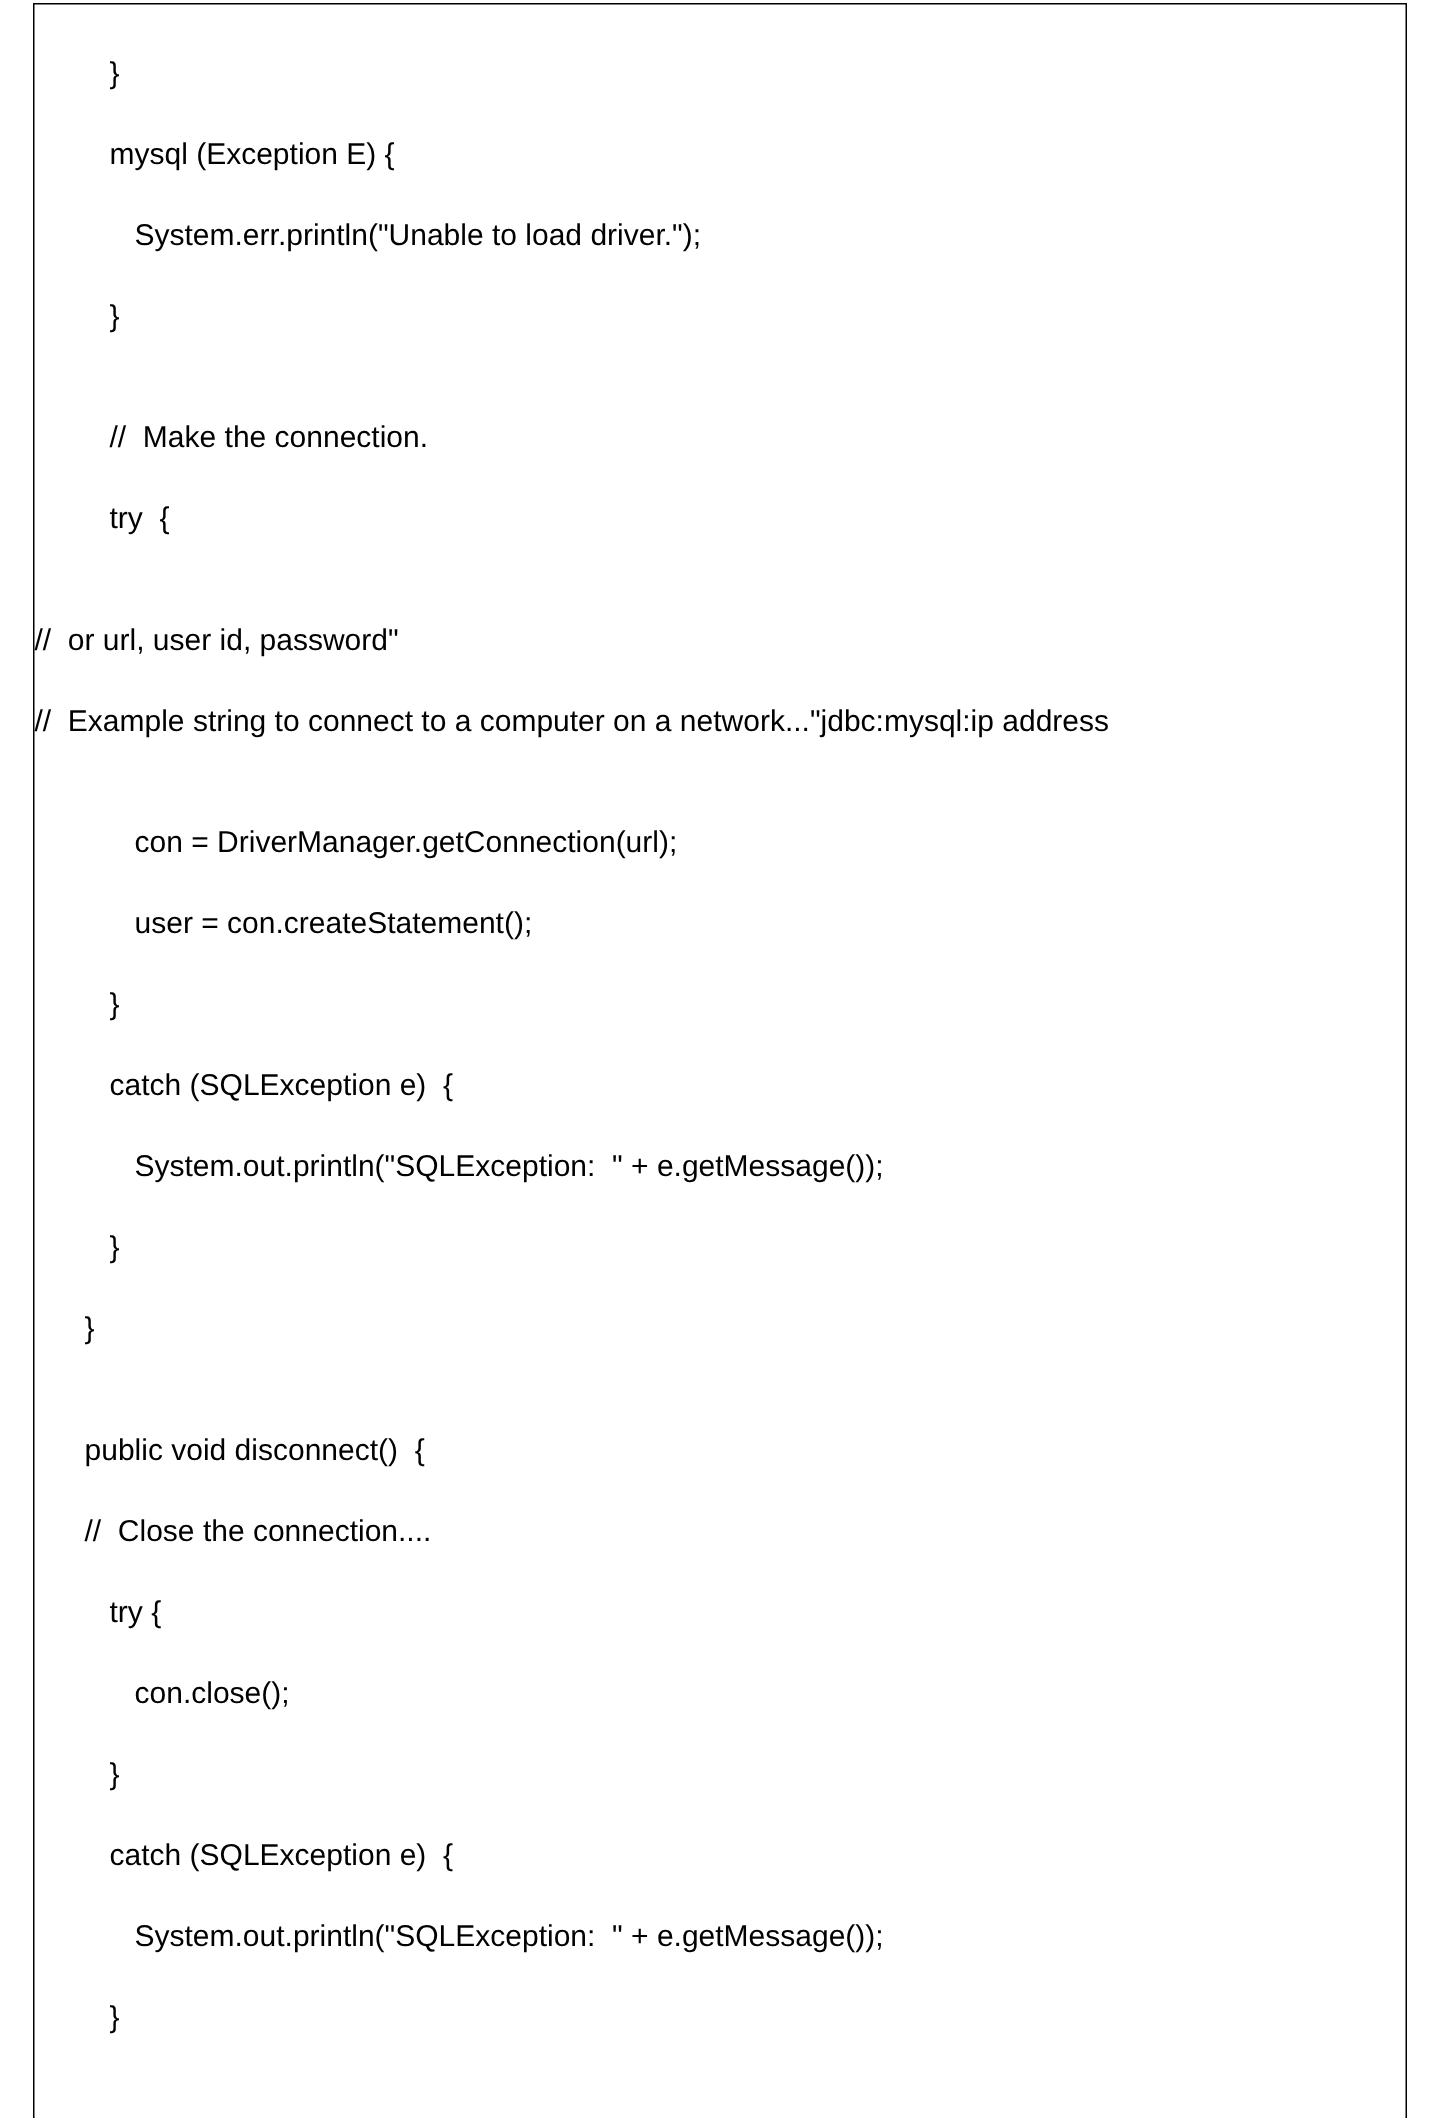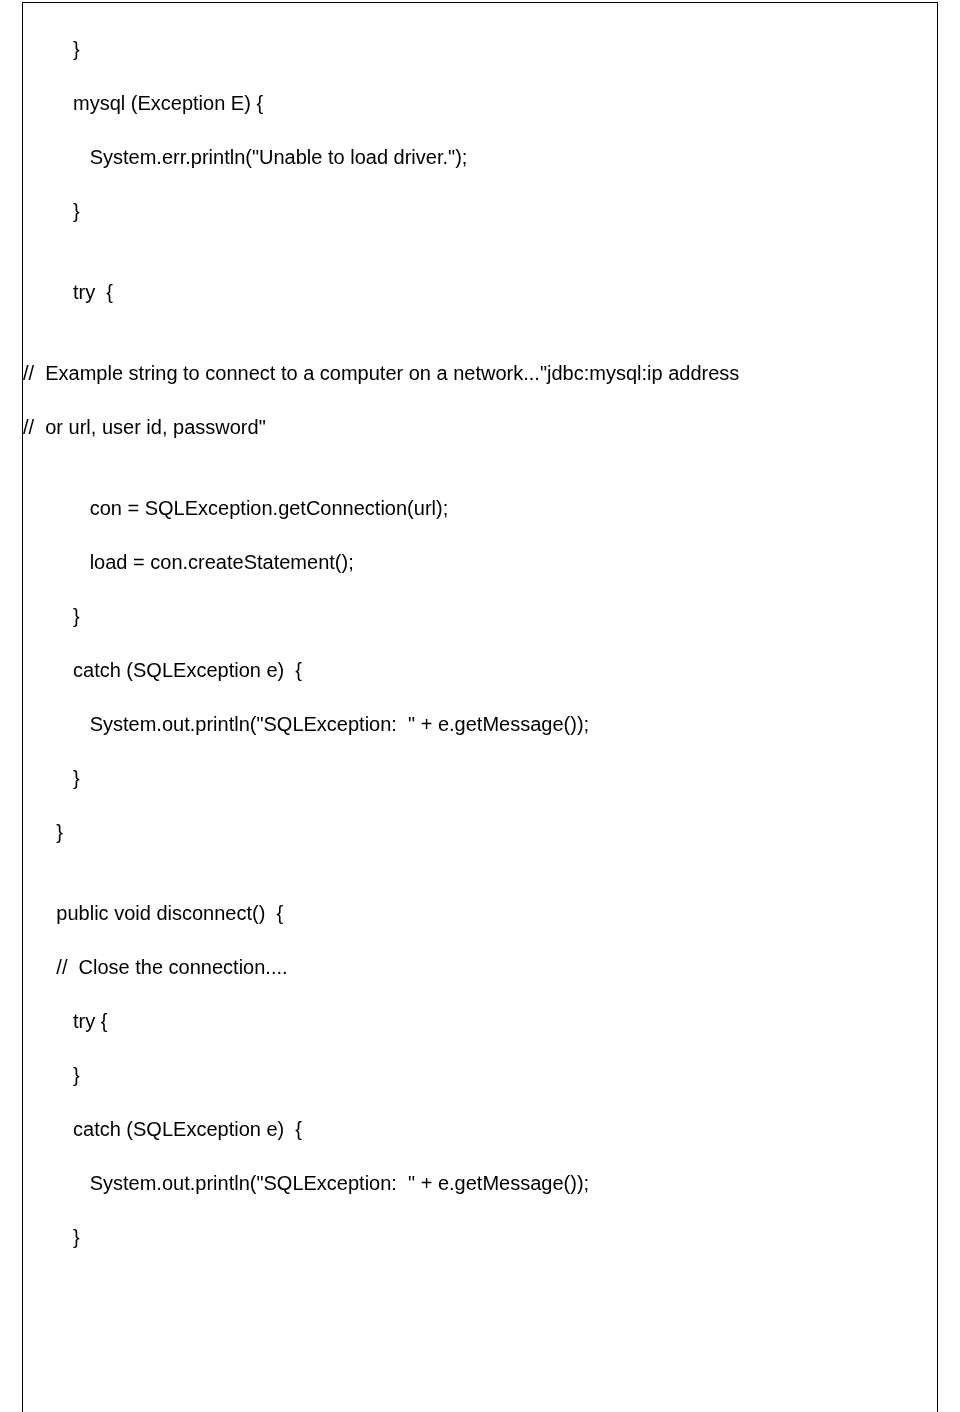--- a/index.html
+++ b/index.html
@@ -35,6 +35,7 @@
 <div class="line">            System.err.println("Unable to load driver.");</div>
 <div class="line">         }</div>
 <div class="line"></div>
+<div class="line">         //  Make the connection.</div>
 <div class="line">         try  {</div>
 <div class="line"></div>
 <div class="line">//  Example string to connect to a computer on a network..."jdbc:mysql:ip address</div>

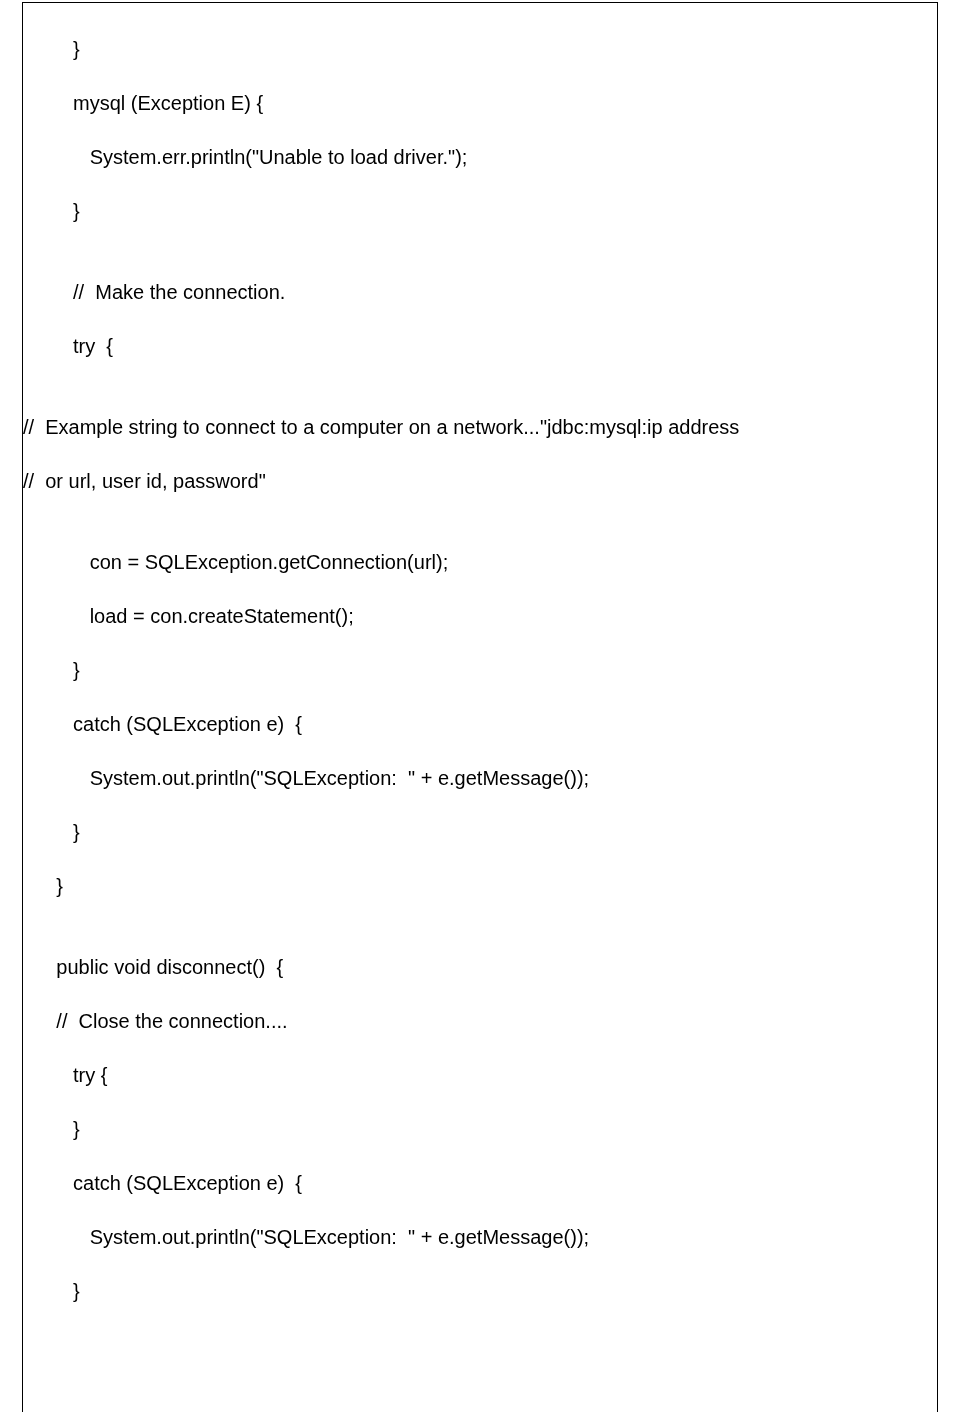--- a/index.html
+++ b/index.html
@@ -38,8 +38,8 @@
 <div class="line">         //  Make the connection.</div>
 <div class="line">         try  {</div>
 <div class="line"></div>
+<div class="line">//  or url, user id, password"</div>
 <div class="line">//  Example string to connect to a computer on a network..."jdbc:mysql:ip address</div>
-<div class="line">//  or url, user id, password"</div>
 <div class="line"></div>
 <div class="line">            con = SQLException.getConnection(url);</div>
 <div class="line">            load = con.createStatement();</div>

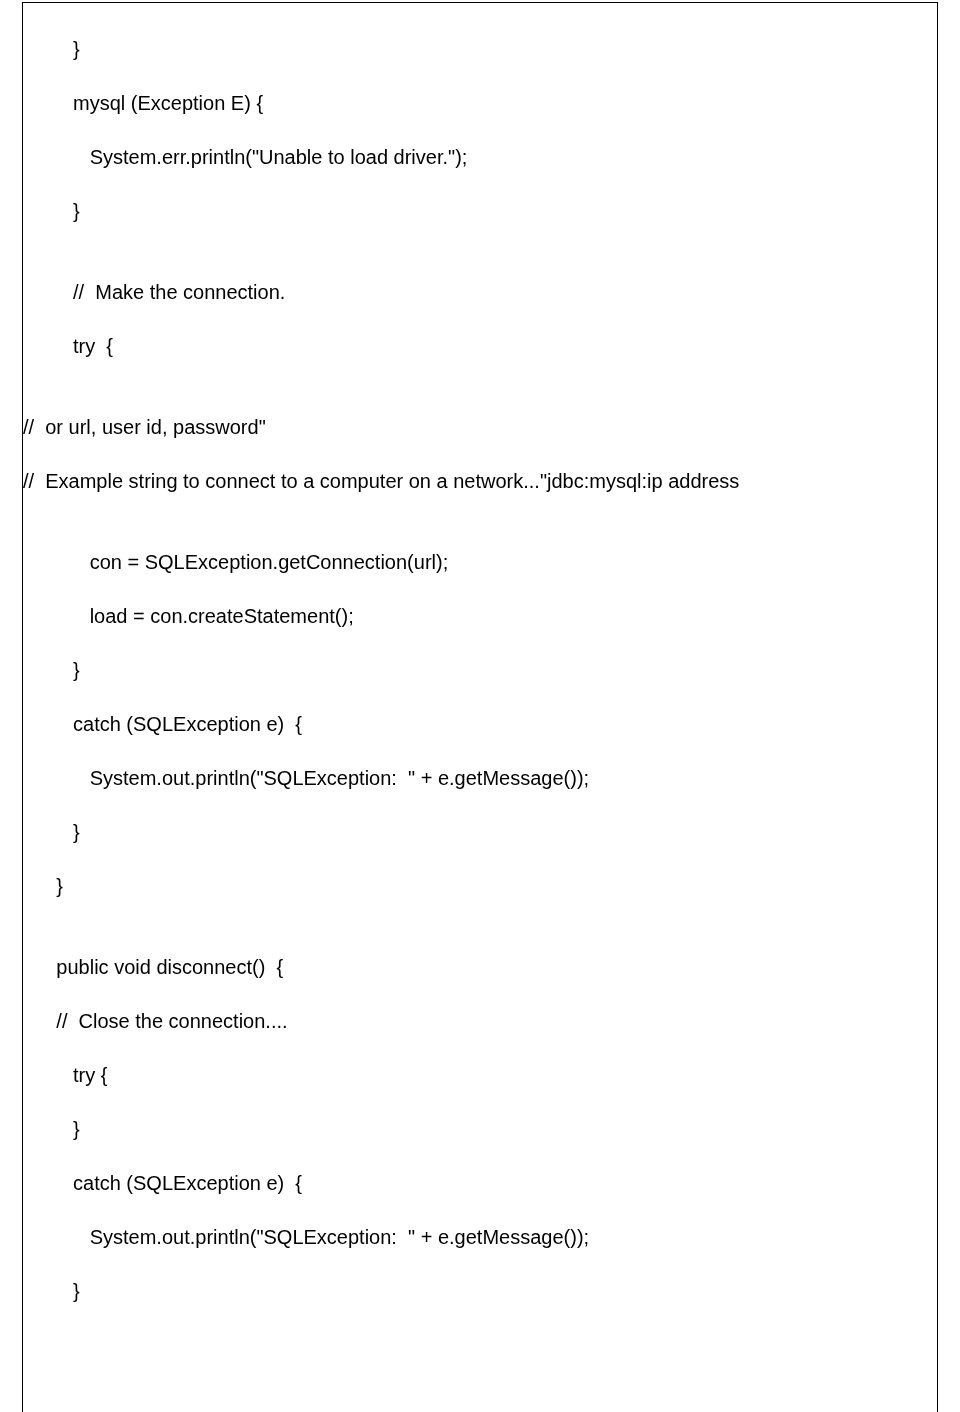--- a/index.html
+++ b/index.html
@@ -41,7 +41,7 @@
 <div class="line">//  or url, user id, password"</div>
 <div class="line">//  Example string to connect to a computer on a network..."jdbc:mysql:ip address</div>
 <div class="line"></div>
-<div class="line">            con = SQLException.getConnection(url);</div>
+<div class="line">            con = DriverManager.getConnection(url);</div>
 <div class="line">            load = con.createStatement();</div>
 <div class="line">         }</div>
 <div class="line">         catch (SQLException e)  {</div>

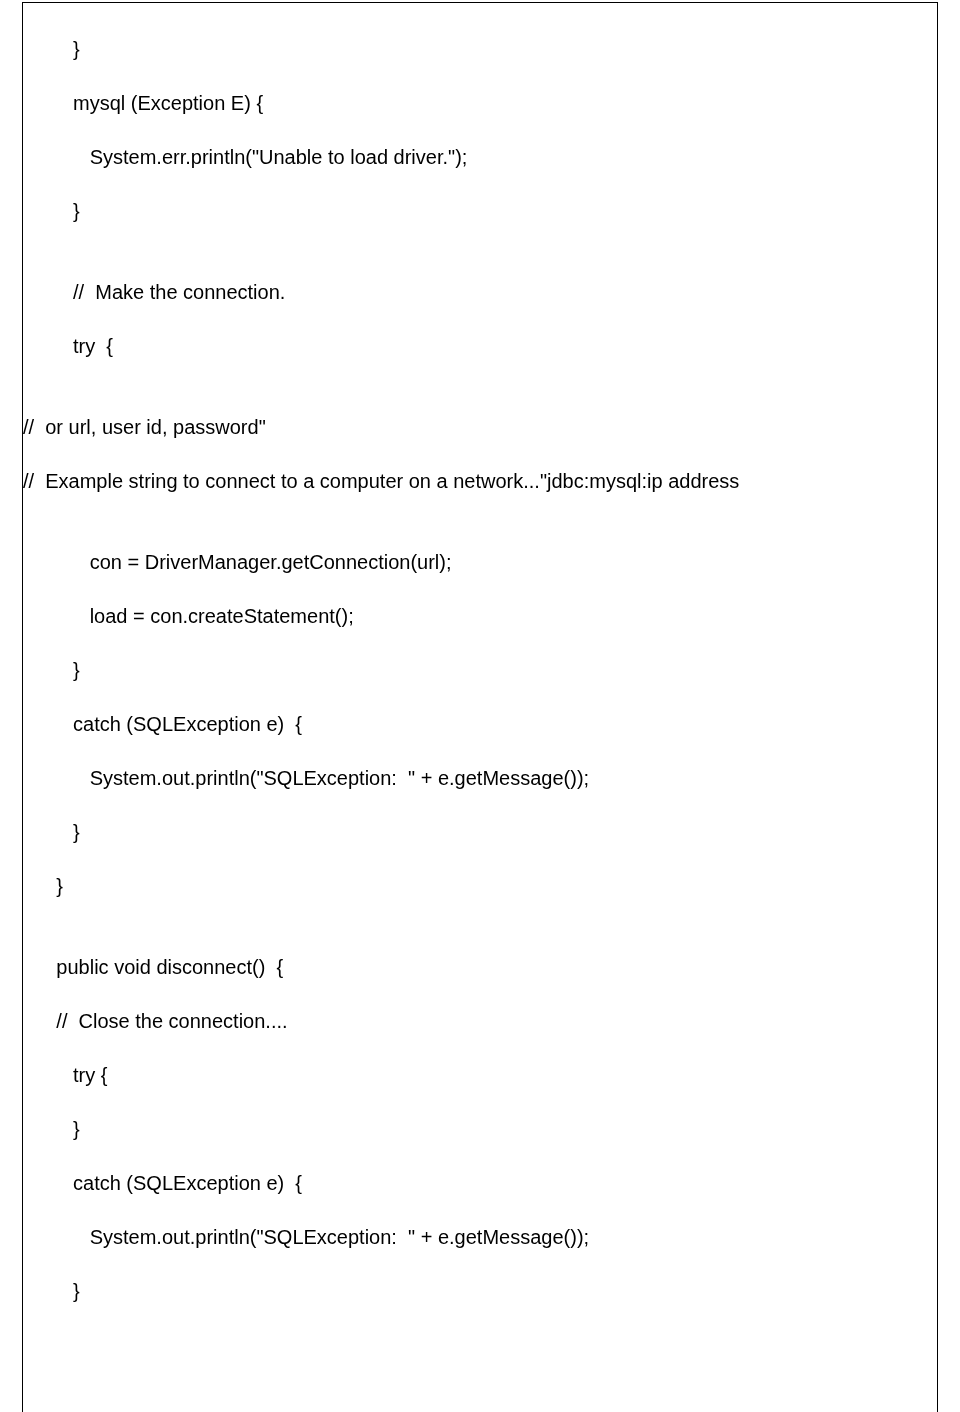--- a/index.html
+++ b/index.html
@@ -42,7 +42,7 @@
 <div class="line">//  Example string to connect to a computer on a network..."jdbc:mysql:ip address</div>
 <div class="line"></div>
 <div class="line">            con = DriverManager.getConnection(url);</div>
-<div class="line">            load = con.createStatement();</div>
+<div class="line">            user = con.createStatement();</div>
 <div class="line">         }</div>
 <div class="line">         catch (SQLException e)  {</div>
 <div class="line">            System.out.println("SQLException:  " + e.getMessage());</div>

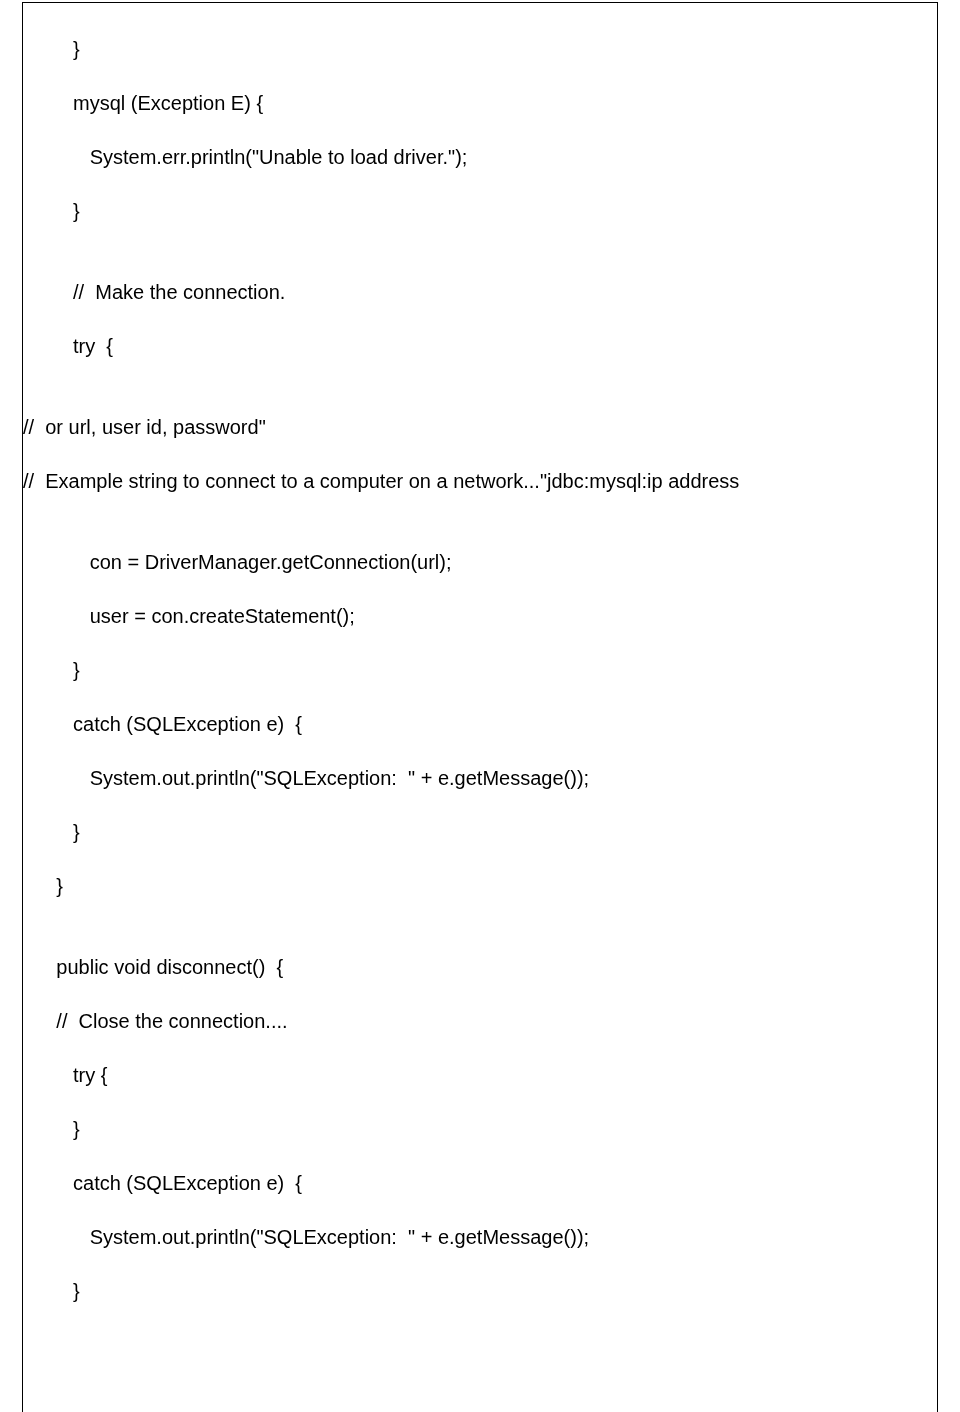--- a/index.html
+++ b/index.html
@@ -52,6 +52,7 @@
 <div class="line">      public void disconnect()  {</div>
 <div class="line">      //  Close the connection....</div>
 <div class="line">         try {</div>
+<div class="line">            con.close();</div>
 <div class="line">         }</div>
 <div class="line">         catch (SQLException e)  {</div>
 <div class="line">            System.out.println("SQLException:  " + e.getMessage());</div>

